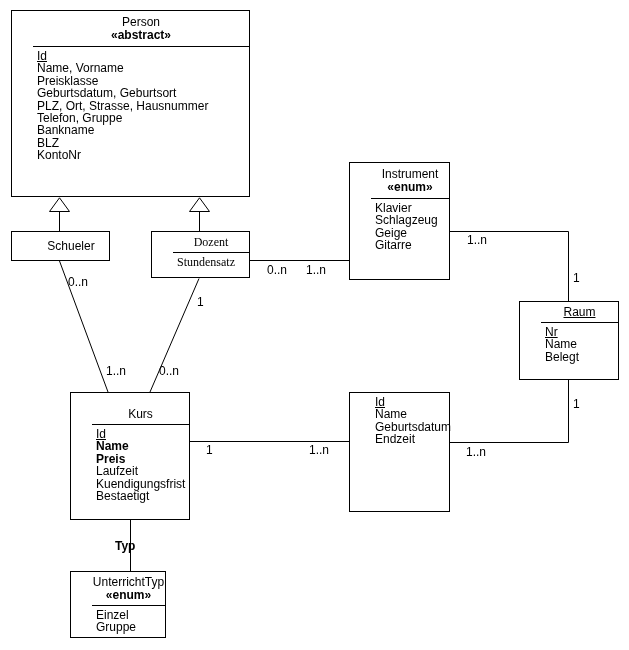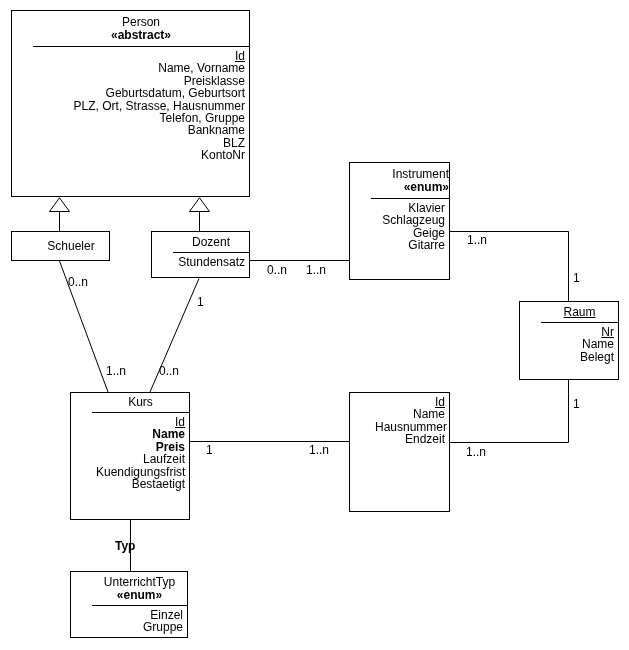--- a/index.html
+++ b/index.html
@@ -22,7 +22,7 @@
   .cname{font-size:12px;line-height:13px;text-align:center;white-space:nowrap;}
   .stereo{font-size:12px;line-height:13px;text-align:center;white-space:nowrap;font-weight:bold;}
   .attrs{padding:3px 4px 0 4px;font-size:12px;line-height:12.4px;}
-  .attr{white-space:nowrap;text-align:right;}
+  .attr{white-space:nowrap;}
   .attr.u{text-decoration:underline;}
   .attr.b{font-weight:bold;}
   .mult{position:absolute;font-size:12px;line-height:12px;white-space:nowrap;}

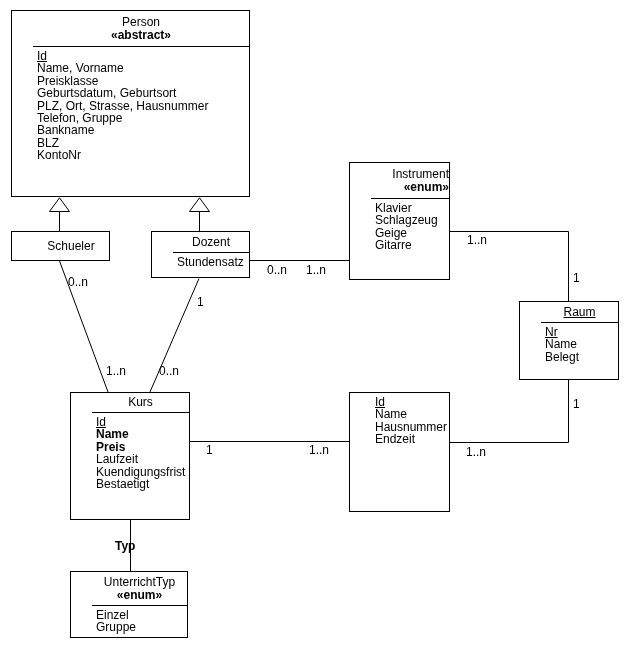--- a/index.html
+++ b/index.html
@@ -90,7 +90,7 @@
   </div>
 
   <div class="class-box" style="left:349px;top:162px;width:101px;height:118px;">
-    <div class="head" style="height:36px;align-items:flex-end;">
+    <div class="head" style="height:36px;">
       <div class="cname">Instrument</div>
       <div class="stereo">«enum»</div>
     </div>

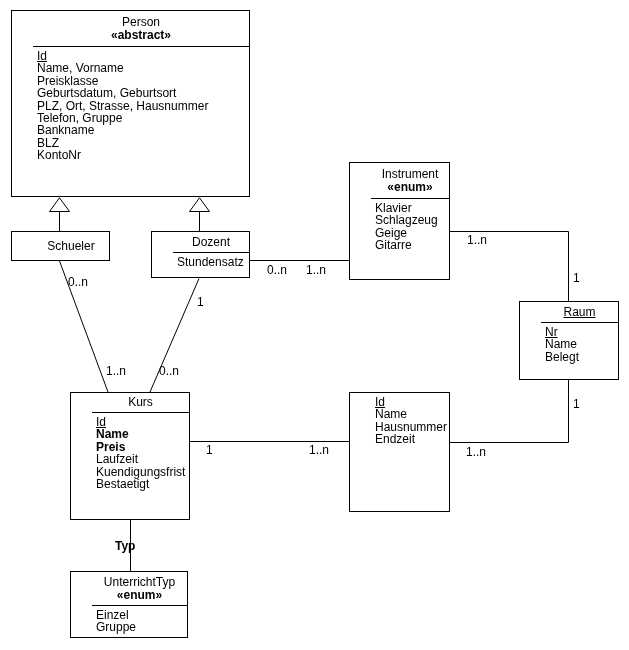--- a/index.html
+++ b/index.html
@@ -80,7 +80,7 @@
     </div>
   </div>
 
-  <div class="class-box" style="left:151px;top:231px;width:99px;height:47px;">
+  <div class="class-box" style="left:151px;top:231px;width:99px;height:47px;font-family:Liberation Serif, serif;">
     <div class="head" style="height:21px;">
       <div class="cname">Dozent</div>
     </div>

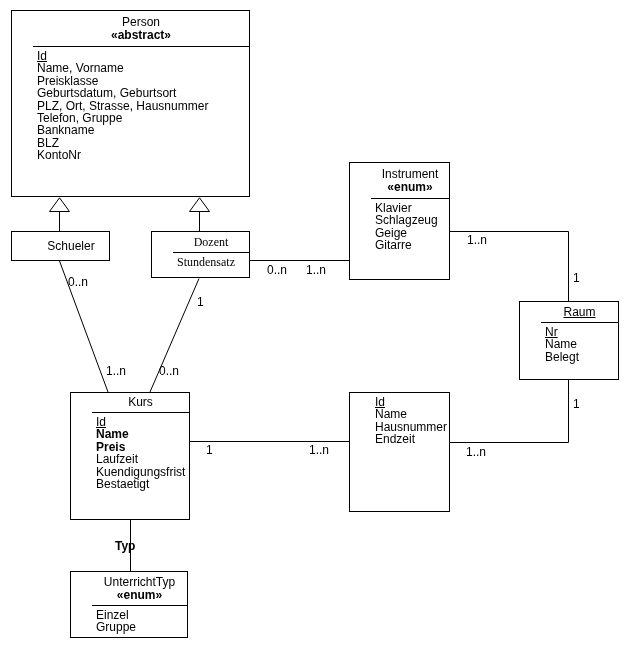--- a/index.html
+++ b/index.html
@@ -114,7 +114,7 @@
   </div>
 
   <div class="class-box" style="left:70px;top:392px;width:120px;height:128px;">
-    <div class="head" style="height:20px;">
+    <div class="head" style="height:20px;margin-top:12px;">
       <div class="cname">Kurs</div>
     </div>
     <div class="attrs">

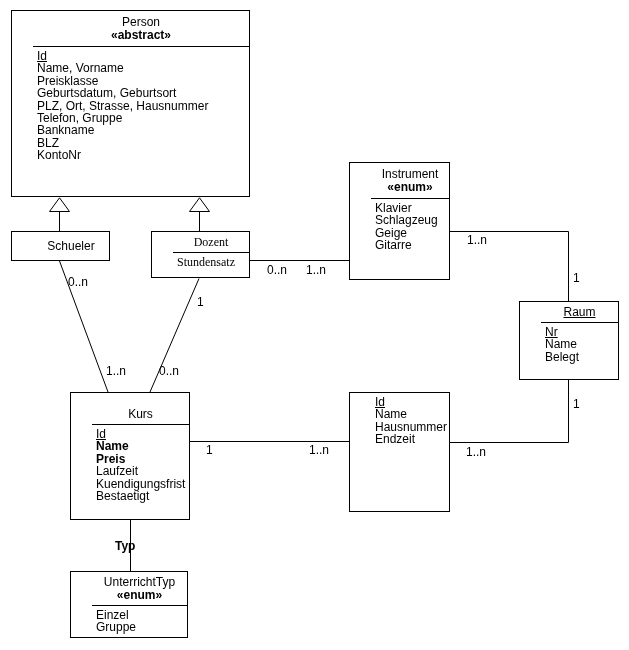--- a/index.html
+++ b/index.html
@@ -131,7 +131,7 @@
     <div class="attrs">
         <div class="attr u">Id</div>
         <div class="attr">Name</div>
-        <div class="attr">Hausnummer</div>
+        <div class="attr">Geburtsdatum</div>
         <div class="attr">Endzeit</div>
       </div>
   </div>

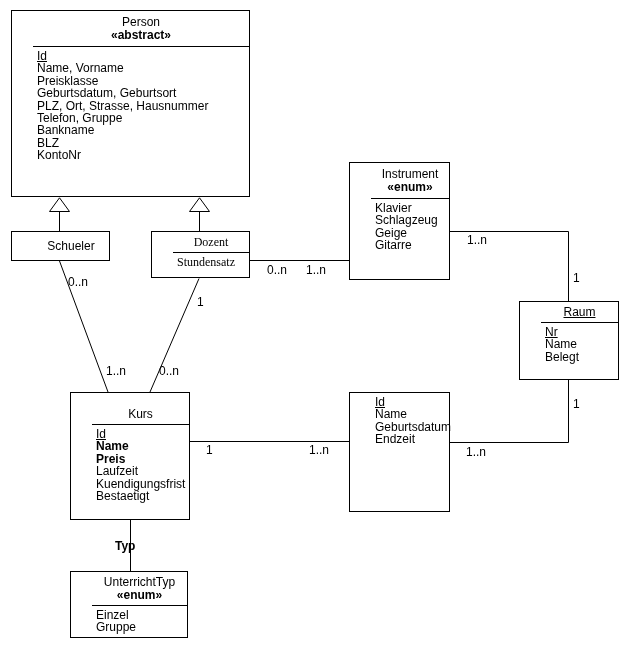--- a/index.html
+++ b/index.html
@@ -136,7 +136,7 @@
       </div>
   </div>
 
-  <div class="class-box" style="left:70px;top:571px;width:118px;height:67px;">
+  <div class="class-box" style="left:70px;top:571px;width:96px;height:67px;">
     <div class="head" style="height:34px;">
       <div class="cname">UnterrichtTyp</div>
       <div class="stereo">«enum»</div>

